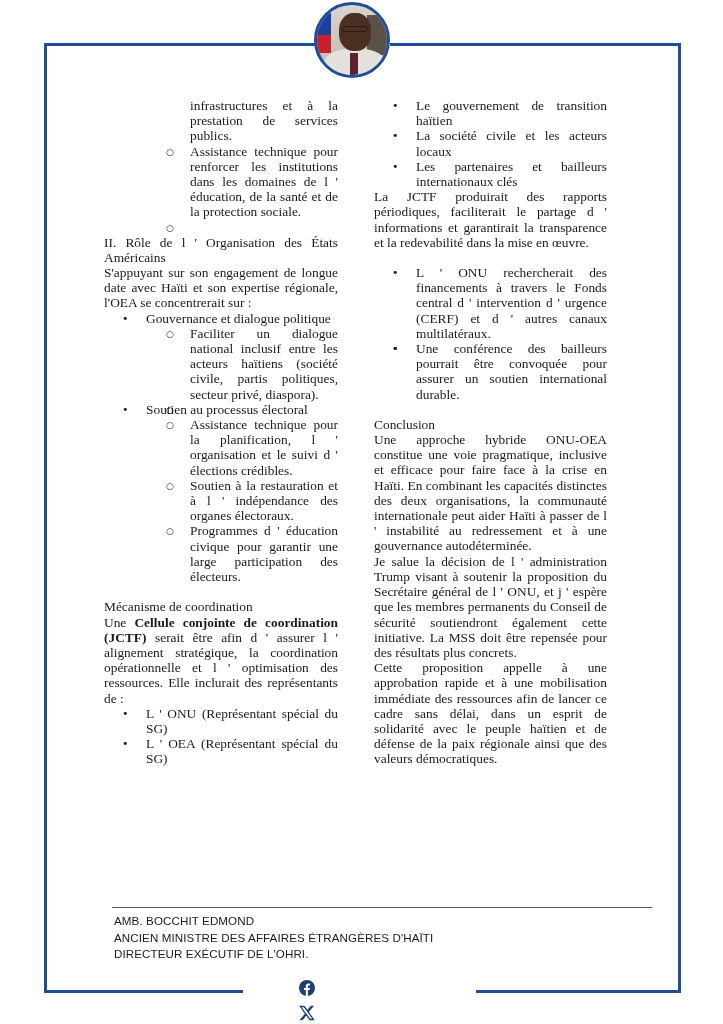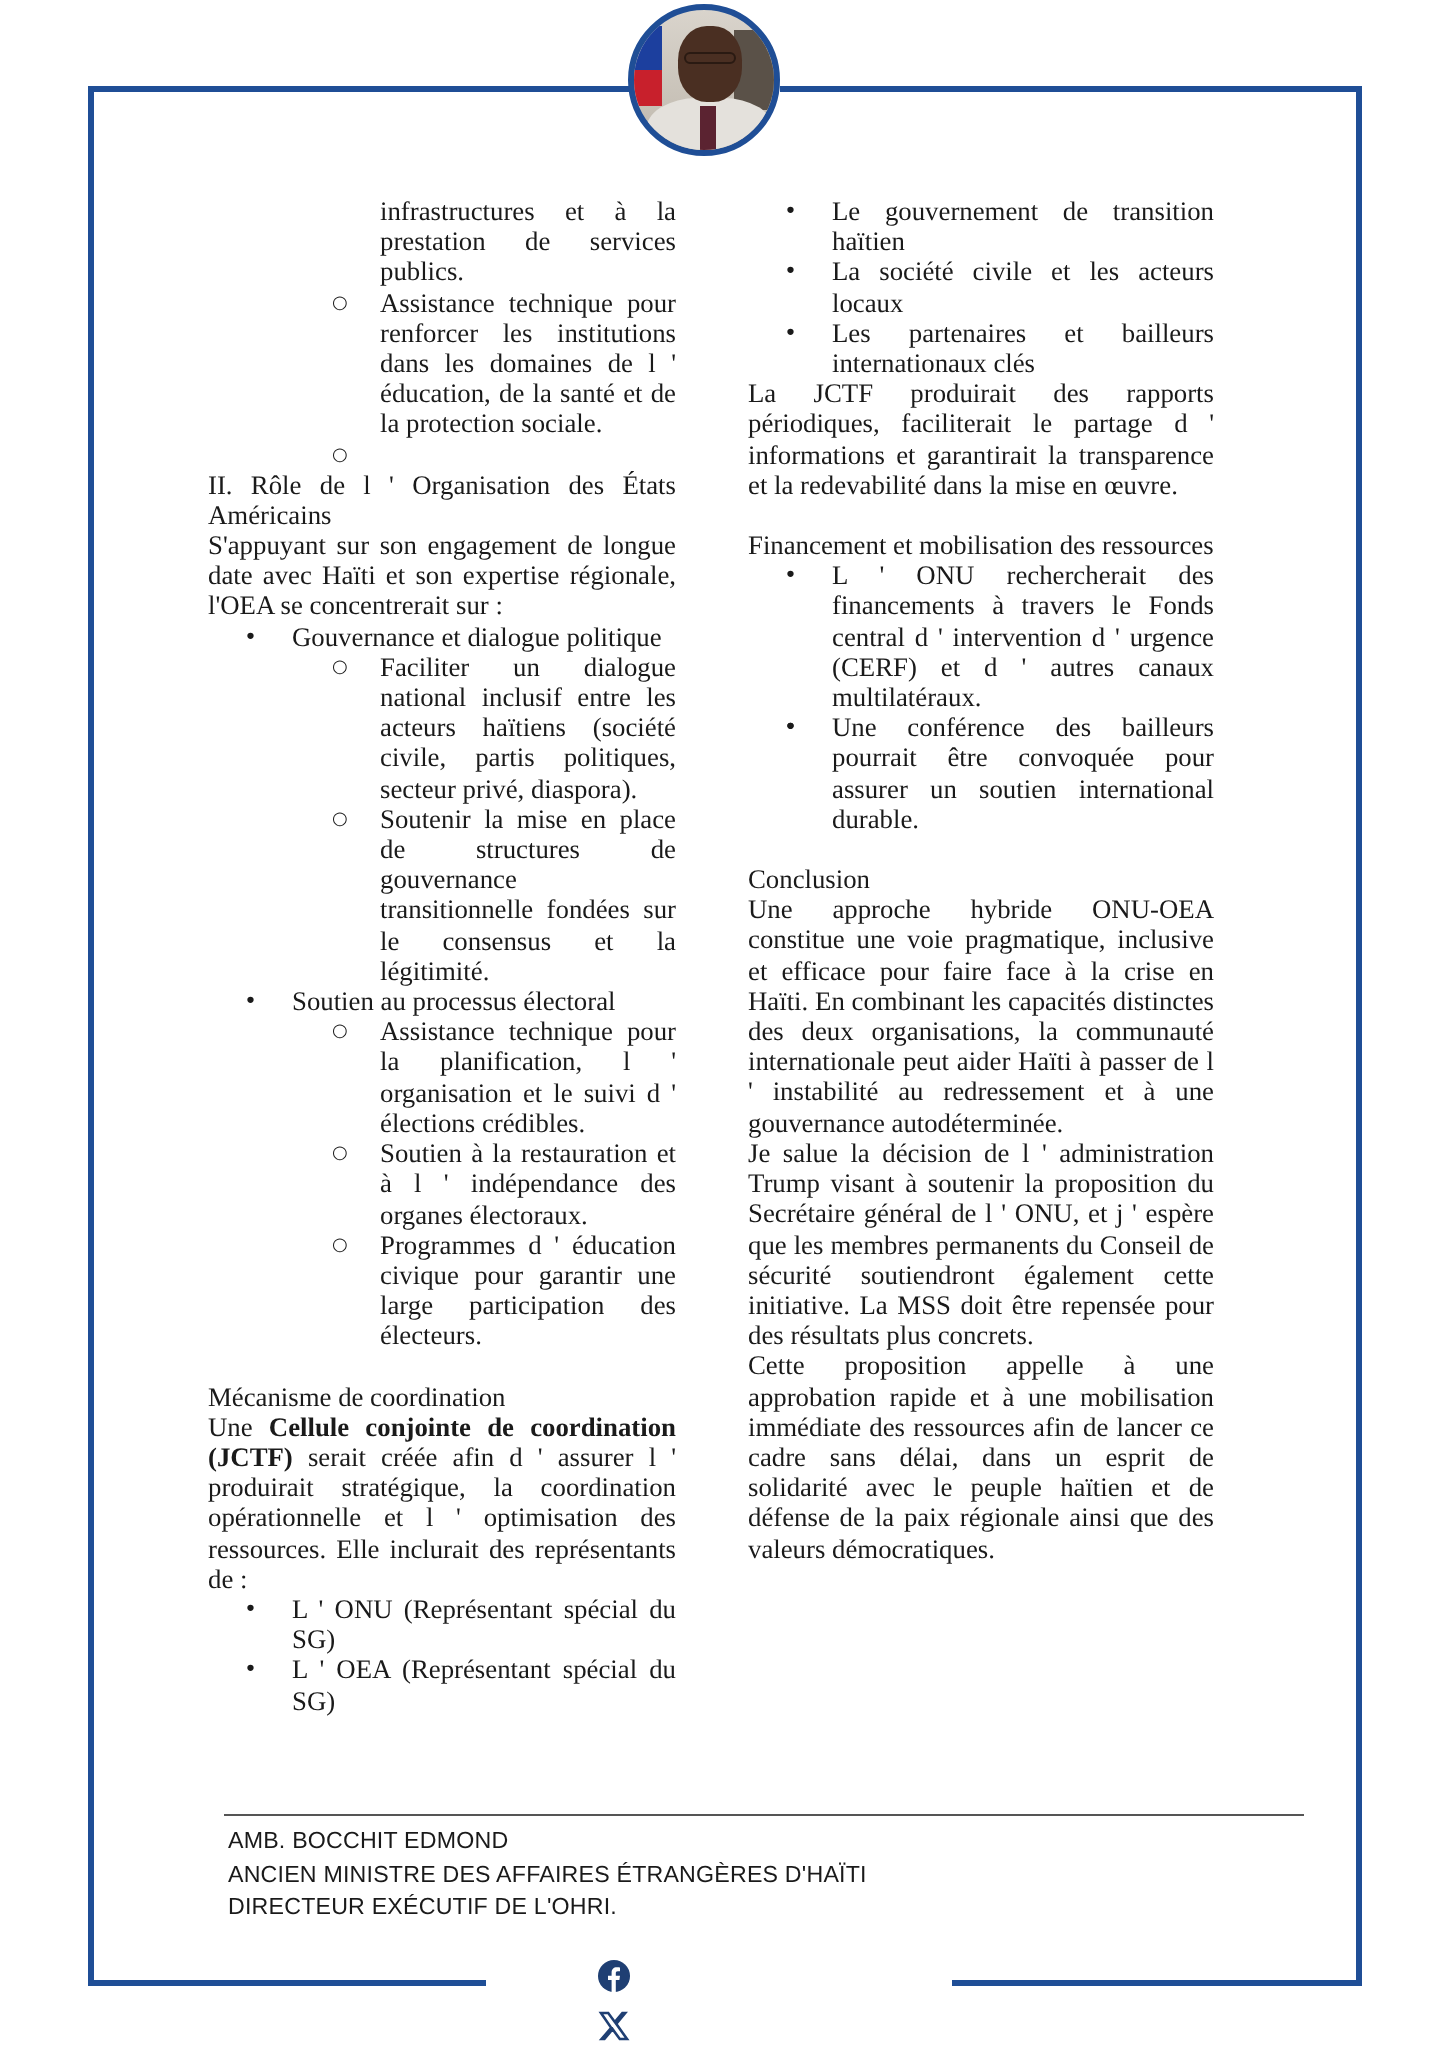--- a/index.html
+++ b/index.html
@@ -141,7 +141,6 @@
   </div>
   <p class="p">La JCTF produirait des rapports périodiques, faciliterait le partage d ' informations et garantirait la transparence et la redevabilité dans la mise en œuvre.</p>
   <div class="gap"></div>
-  <p class="h">Financement et mobilisation des ressources</p>
   <div class="li r1">
     <span class="mk">•</span>
     <span>L ' ONU rechercherait des financements à travers le Fonds central d ' intervention d ' urgence (CERF) et d ' autres canaux multilatéraux.</span>

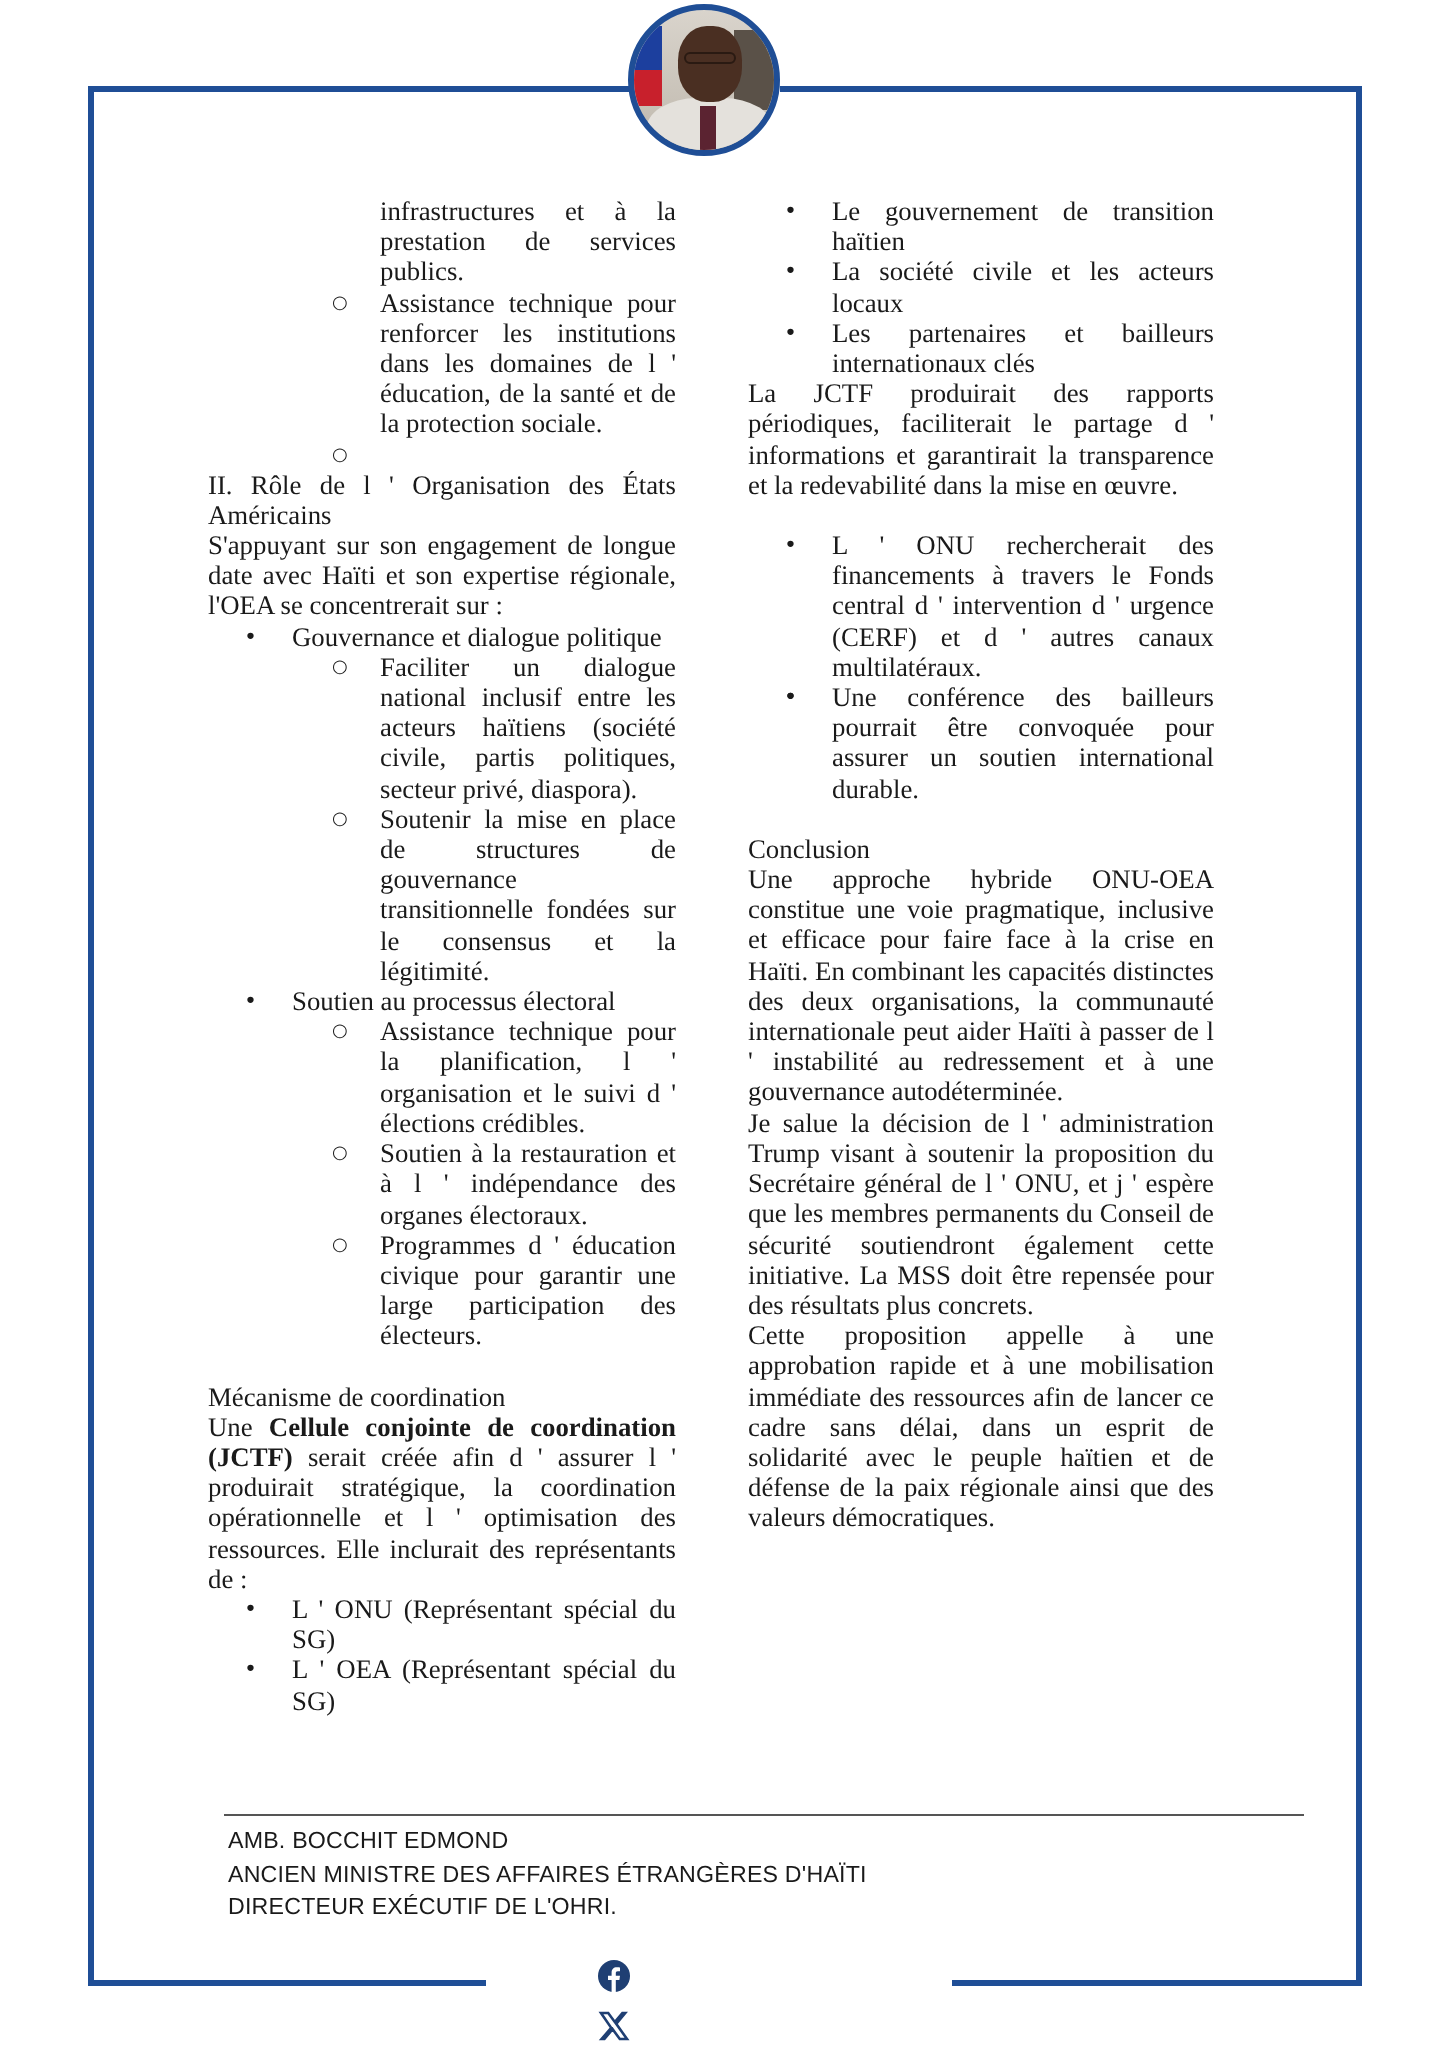--- a/index.html
+++ b/index.html
@@ -93,7 +93,6 @@
   </div>
   <div class="li l2">
     <span class="mk">○</span>
-    <span>Soutenir la mise en place de structures de gouvernance transitionnelle fondées sur le consensus et la légitimité.</span>
   </div>
 
   <div class="li l1 h">

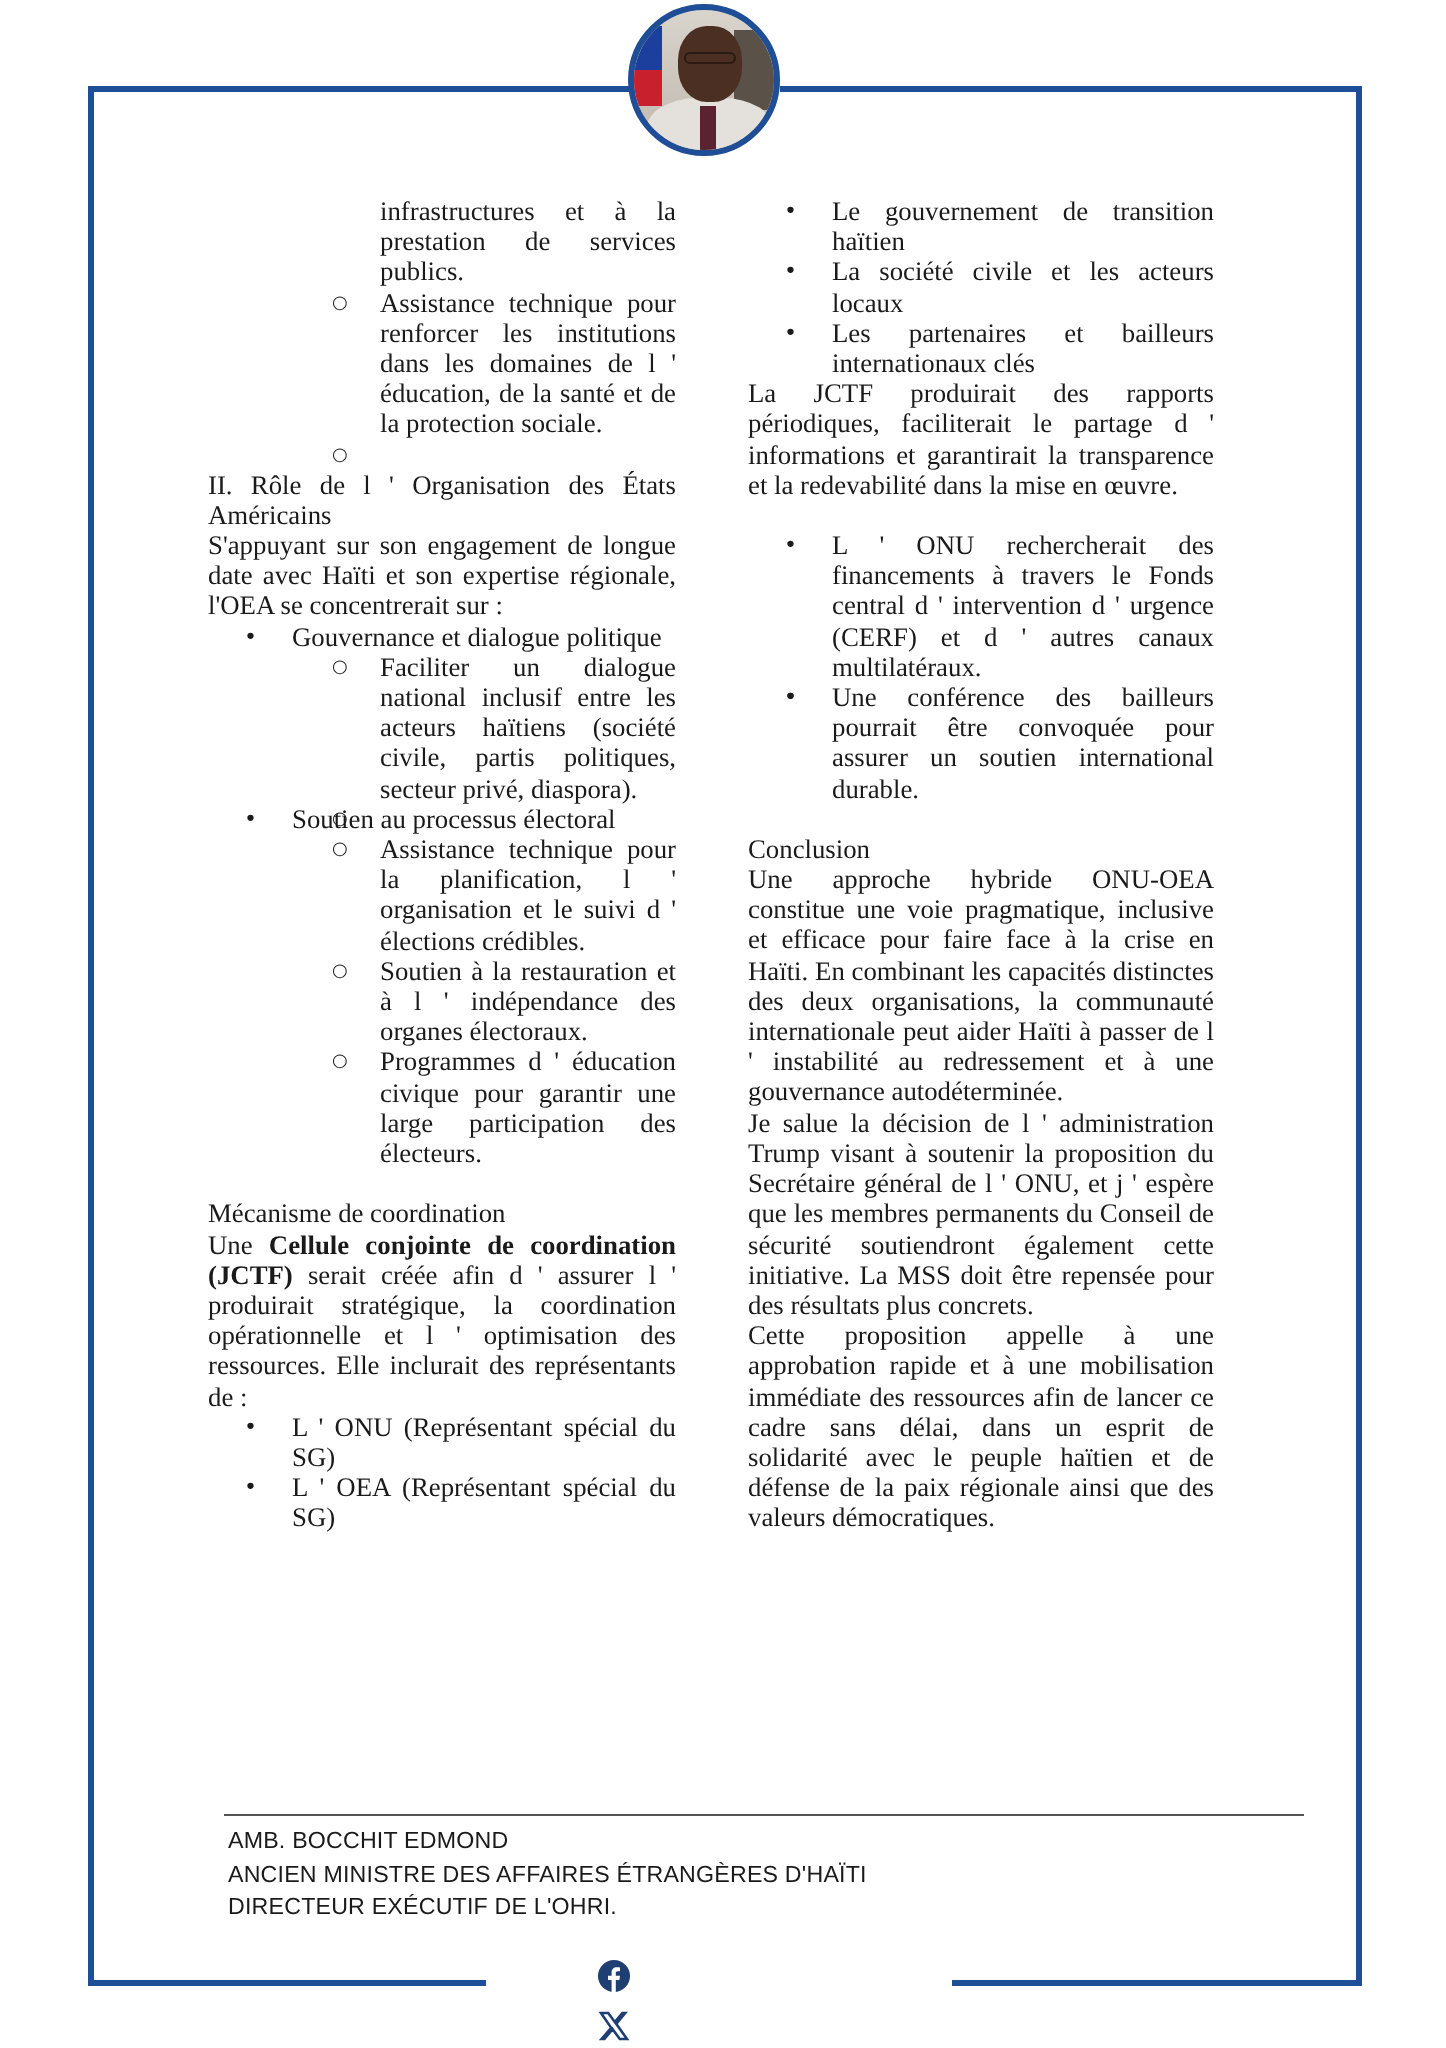--- a/index.html
+++ b/index.html
@@ -114,7 +114,7 @@
 
   <div class="gap"></div>
   <p class="h">Mécanisme de coordination</p>
-  <p class="p"><span>Une </span><b>Cellule conjointe de coordination (JCTF)</b><span> serait créée afin d ' assurer l ' produirait stratégique, la coordination opérationnelle et l ' optimisation des ressources. Elle inclurait des représentants de :</span></p>
+  <p class="p"><span>Une </span><b>Cellule conjointe de coordination (JCTF)</b><span> serait être afin d ' assurer l ' alignement stratégique, la coordination opérationnelle et l ' optimisation des ressources. Elle inclurait des représentants de :</span></p>
   <div class="li r1">
     <span class="mk">•</span>
     <span>L ' ONU (Représentant spécial du SG)</span>

